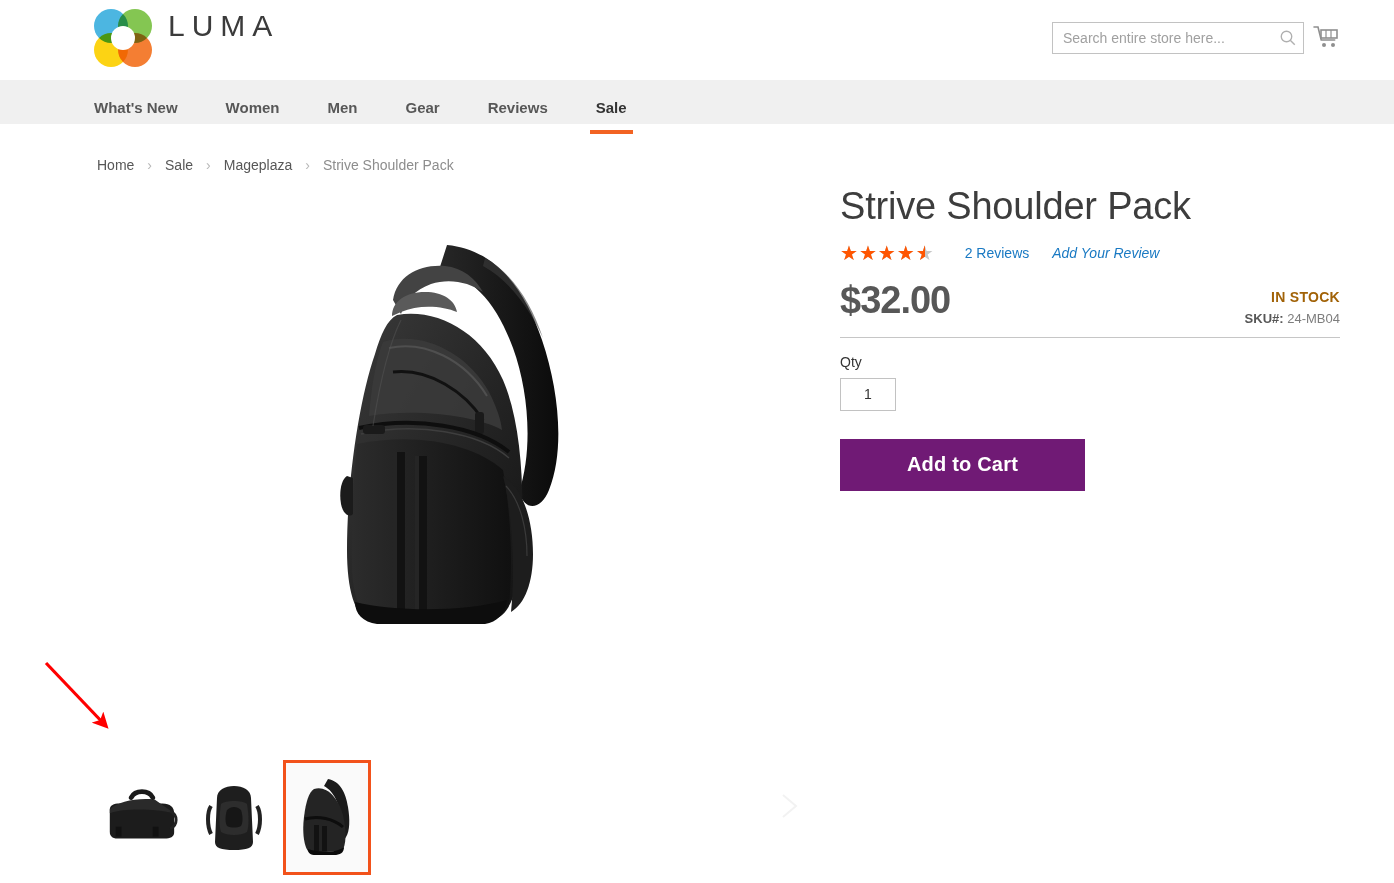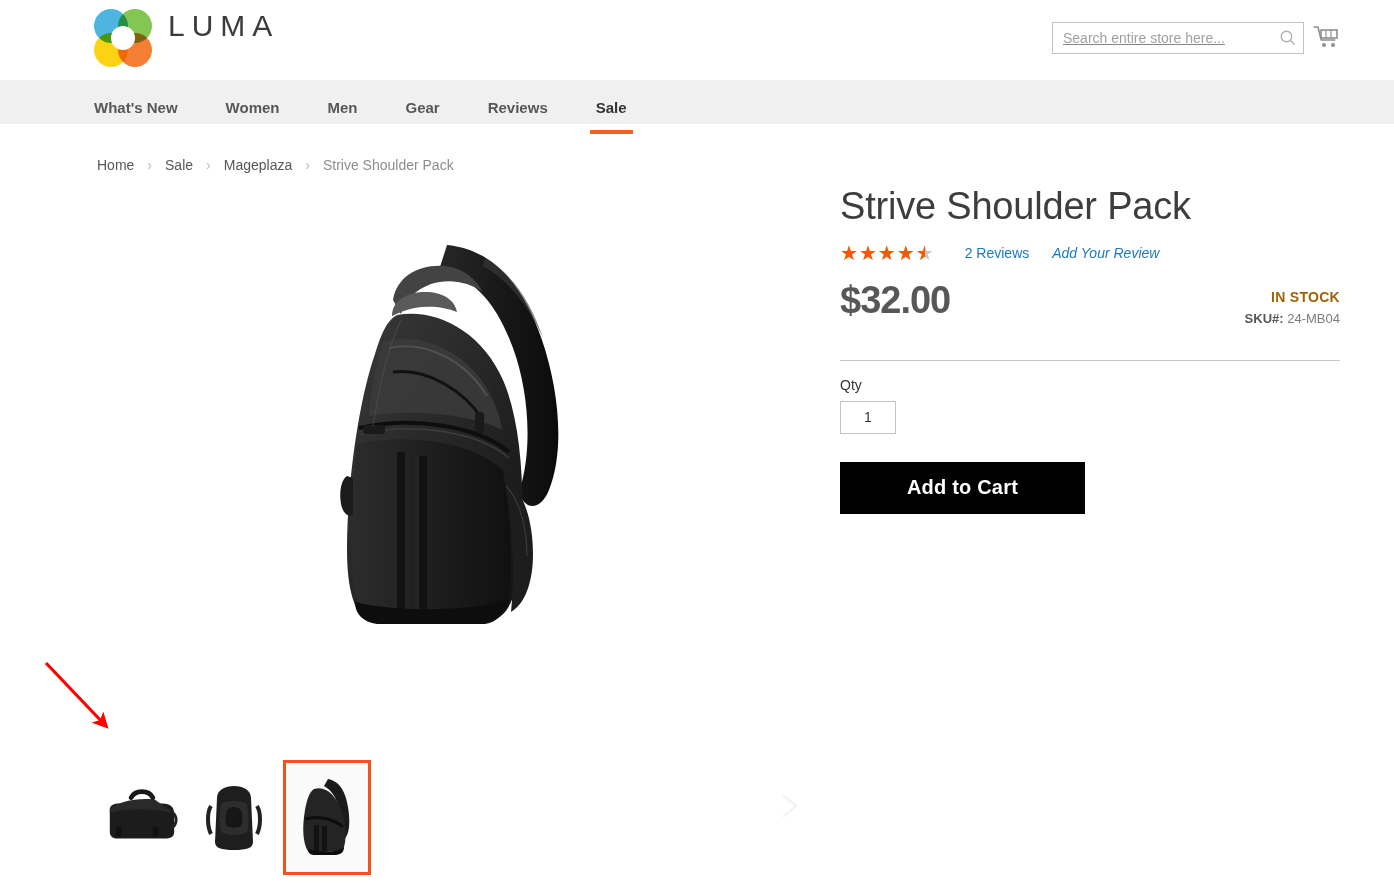--- a/index.html
+++ b/index.html
@@ -51,7 +51,6 @@
     font-size:14px; color:#858585;
     font-family:"Liberation Sans", sans-serif;
     outline:none;
-    text-decoration:underline;
   }
   .search-input::placeholder { color:#a0a0a0; }
   .search-icon {

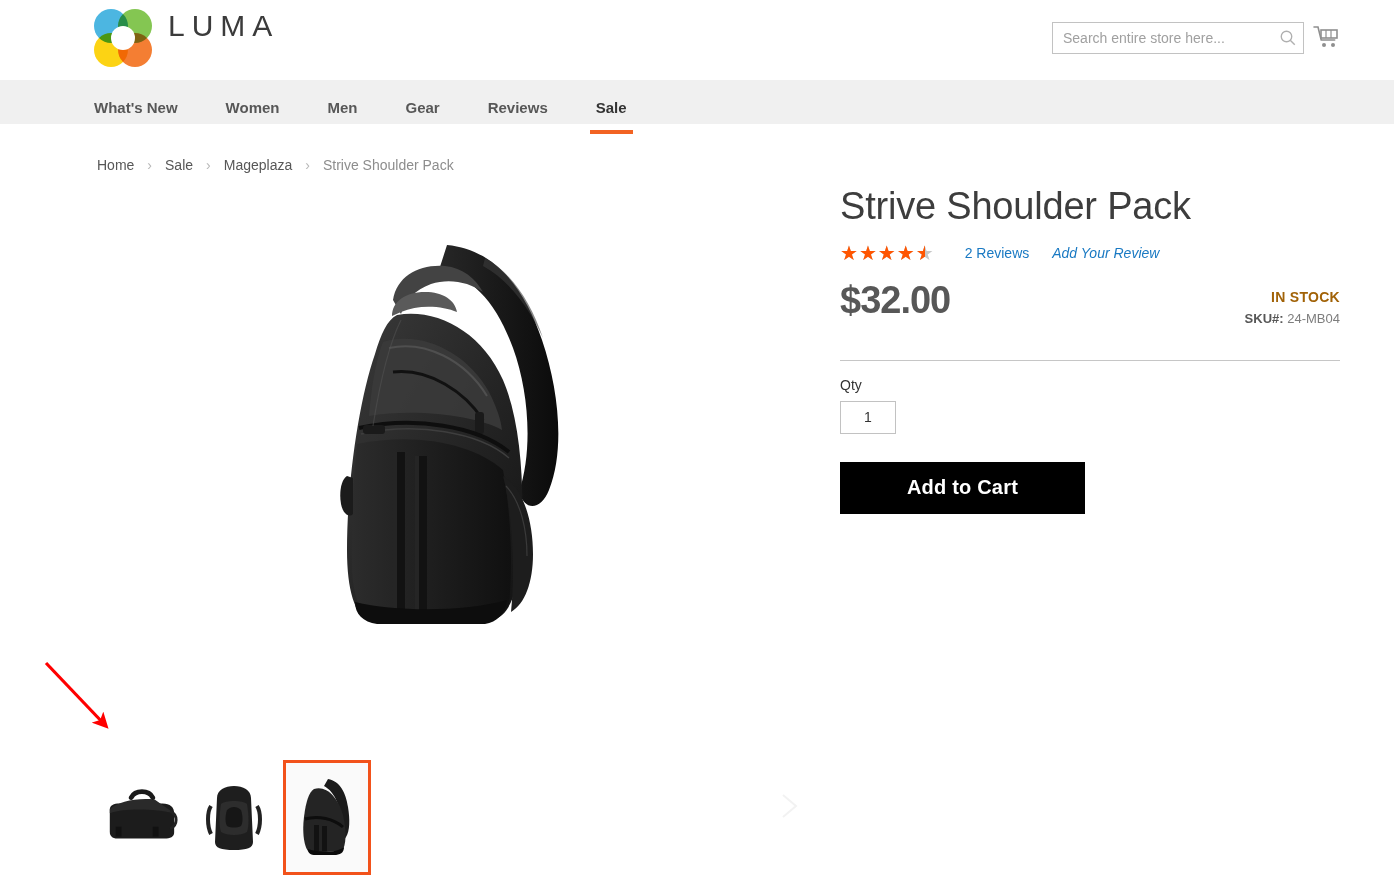--- a/index.html
+++ b/index.html
@@ -143,7 +143,7 @@
 
   .price-row {
     display:flex; justify-content:space-between; align-items:flex-start;
-    padding-bottom:34px; border-bottom:1px solid #c6c6c6;
+    padding-bottom:11px; border-bottom:1px solid #c6c6c6;
   }
   .price { font-size:38px; font-weight:bold; color:#575757; line-height:1; letter-spacing:-1px; }
   .stock-wrap { text-align:right; padding-top:8px; }

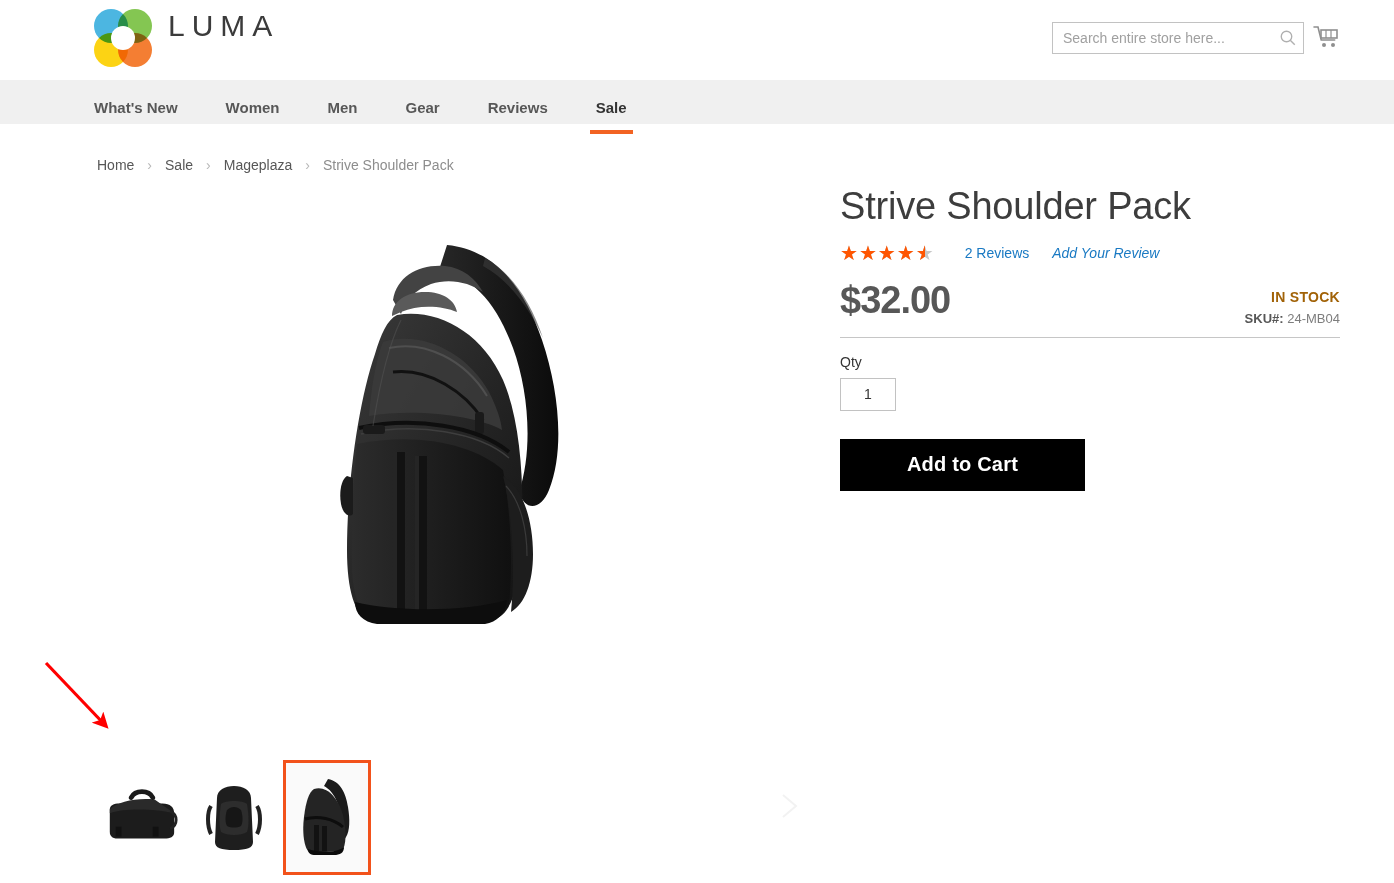--- a/index.html
+++ b/index.html
@@ -161,7 +161,7 @@
   }
   .add-cart {
     margin-top:28px; width:245px; height:52px;
-    background:#000000; border:none; color:#fff;
+    background:#701a75; border:none; color:#fff;
     font-size:20px; font-weight:bold;
     font-family:"Liberation Sans", sans-serif;
     cursor:pointer; letter-spacing:0.2px;

